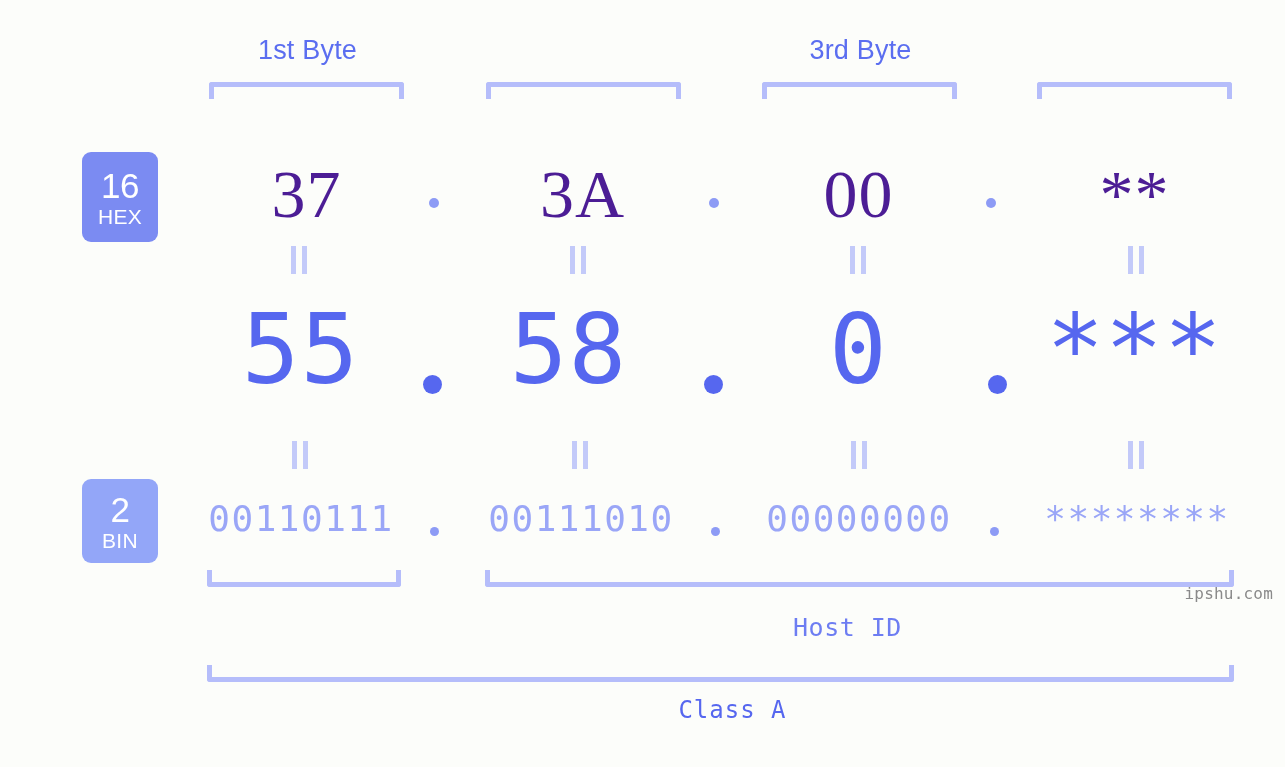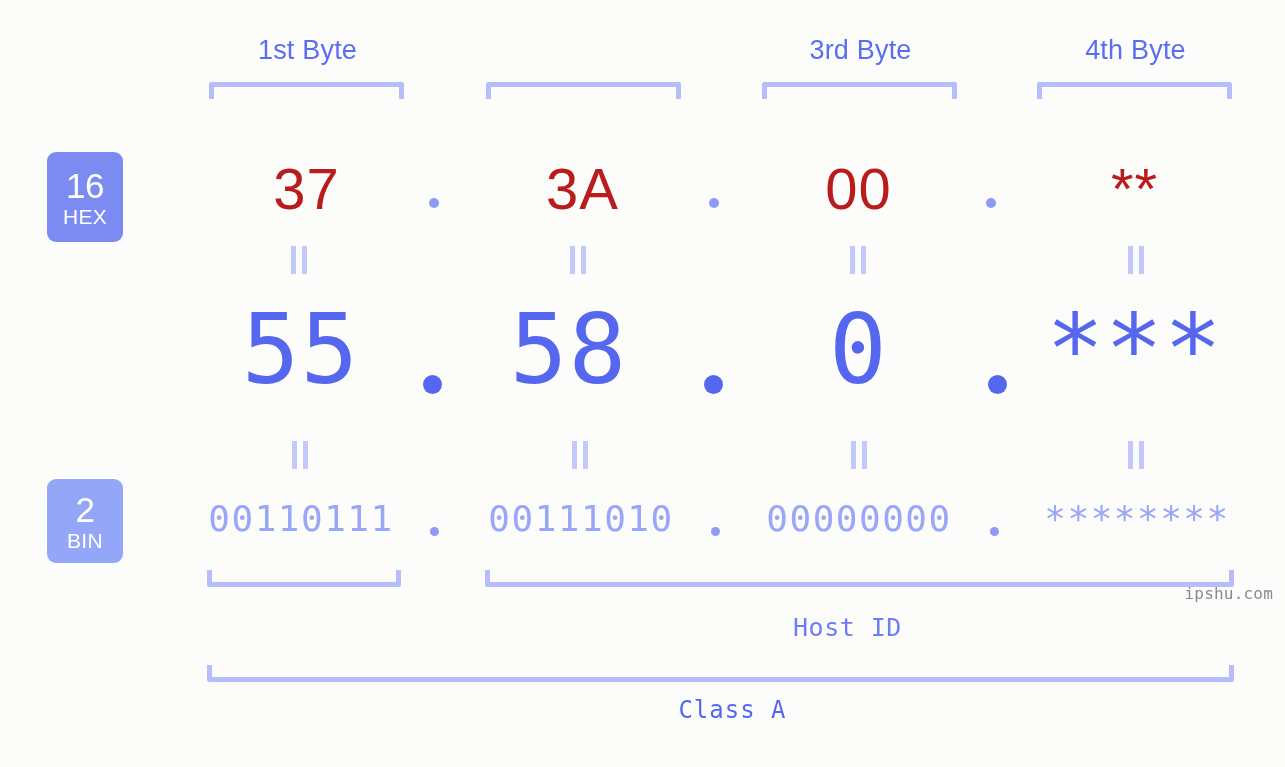--- a/index.html
+++ b/index.html
@@ -166,7 +166,6 @@
 
   <div class="byte-label" style="left:195px; top:35px; width:225px;">1st Byte</div>
   <div class="byte-label" style="left:748px; top:35px; width:225px;">3rd Byte</div>
-  <div class="byte-label" style="left:1023px; top:35px; width:225px;">4th Byte</div>
 
   <div class="bracket down" style="left:209px; top:82px; width:195px;"></div>
   <div class="bracket down" style="left:486px; top:82px; width:195px;"></div>

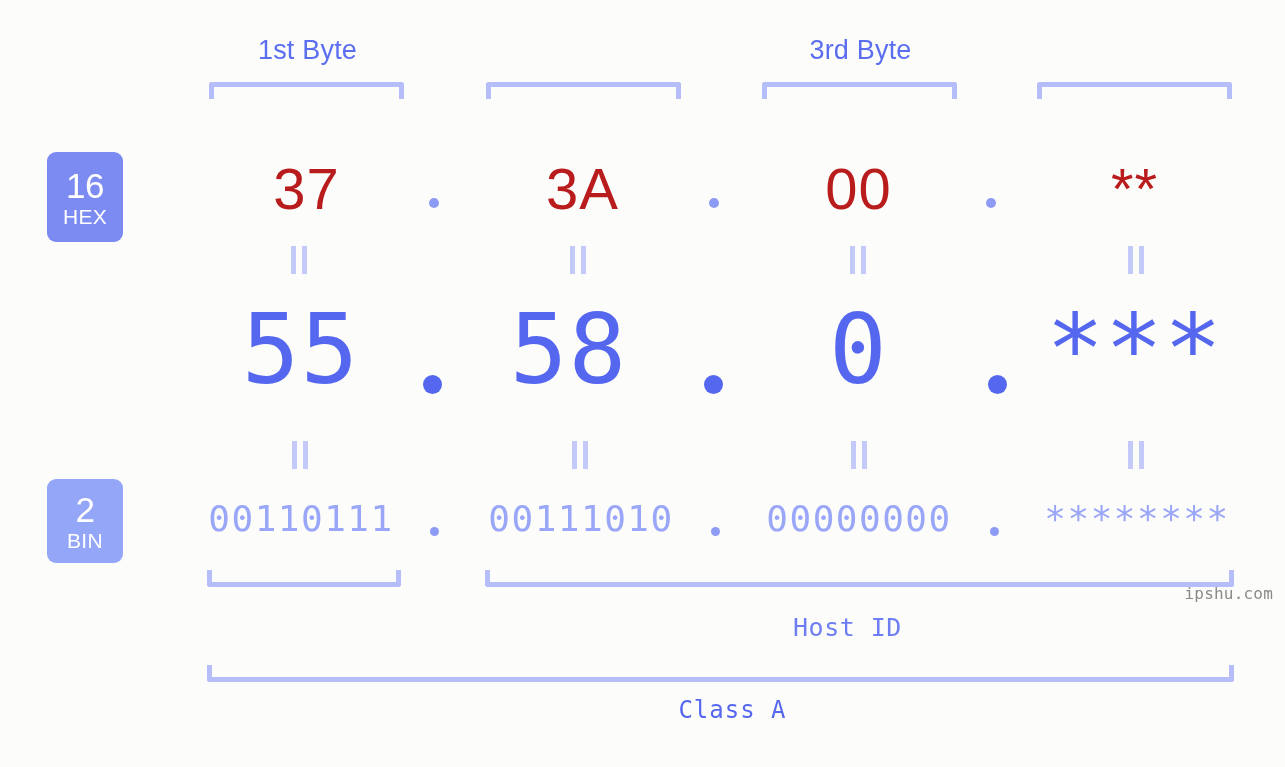--- a/index.html
+++ b/index.html
@@ -62,6 +62,7 @@
     align-items: center;
     justify-content: center;
     line-height: 1;
+    margin-left: 35px;
   }
   .badge .num {
     font-size: 35px;

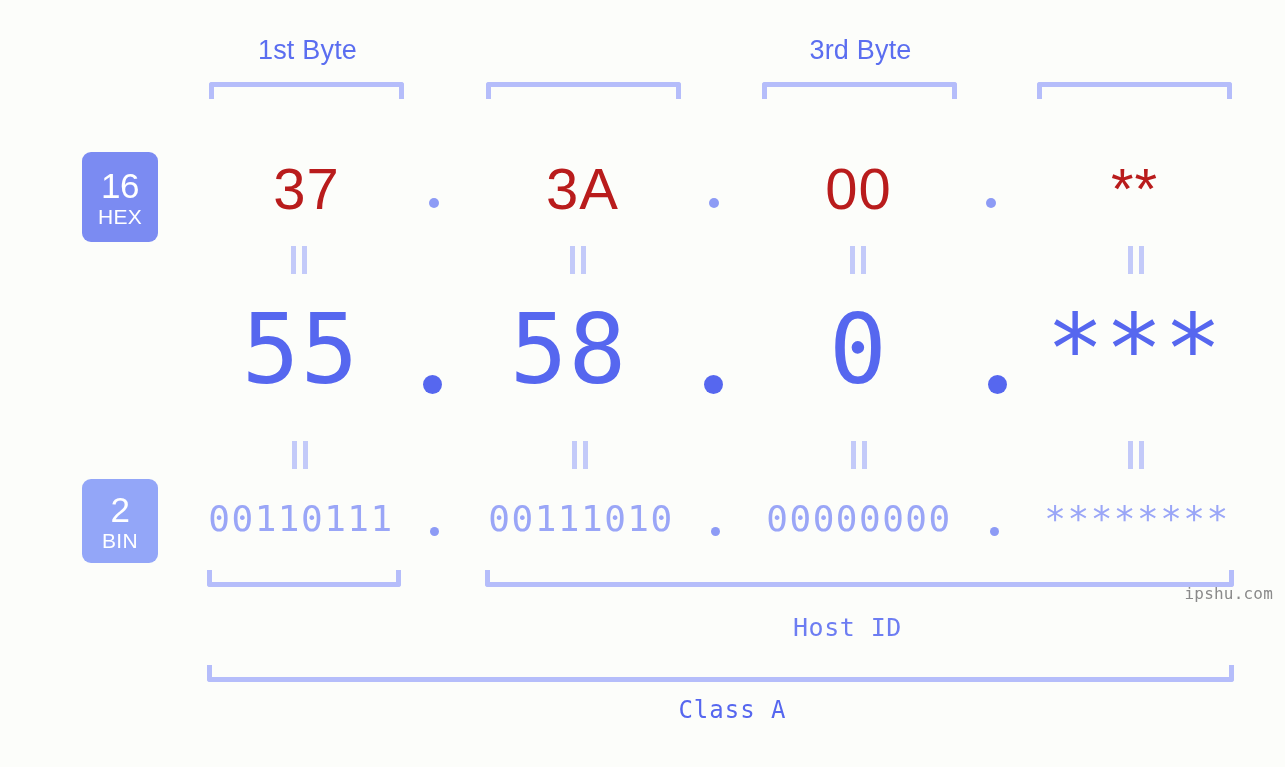--- a/index.html
+++ b/index.html
@@ -84,9 +84,9 @@
     color: #8d9bf5;
   }
   .row-hex .cell {
-    font-family: Liberation Sans, sans-serif;
-    font-size: 58px;
-    color: #b91c1c;
+    font-family: Liberation Serif, serif;
+    font-size: 68px;
+    color: #4c1d95;
     letter-spacing: 1px;
   }
   .row-dec .cell {

